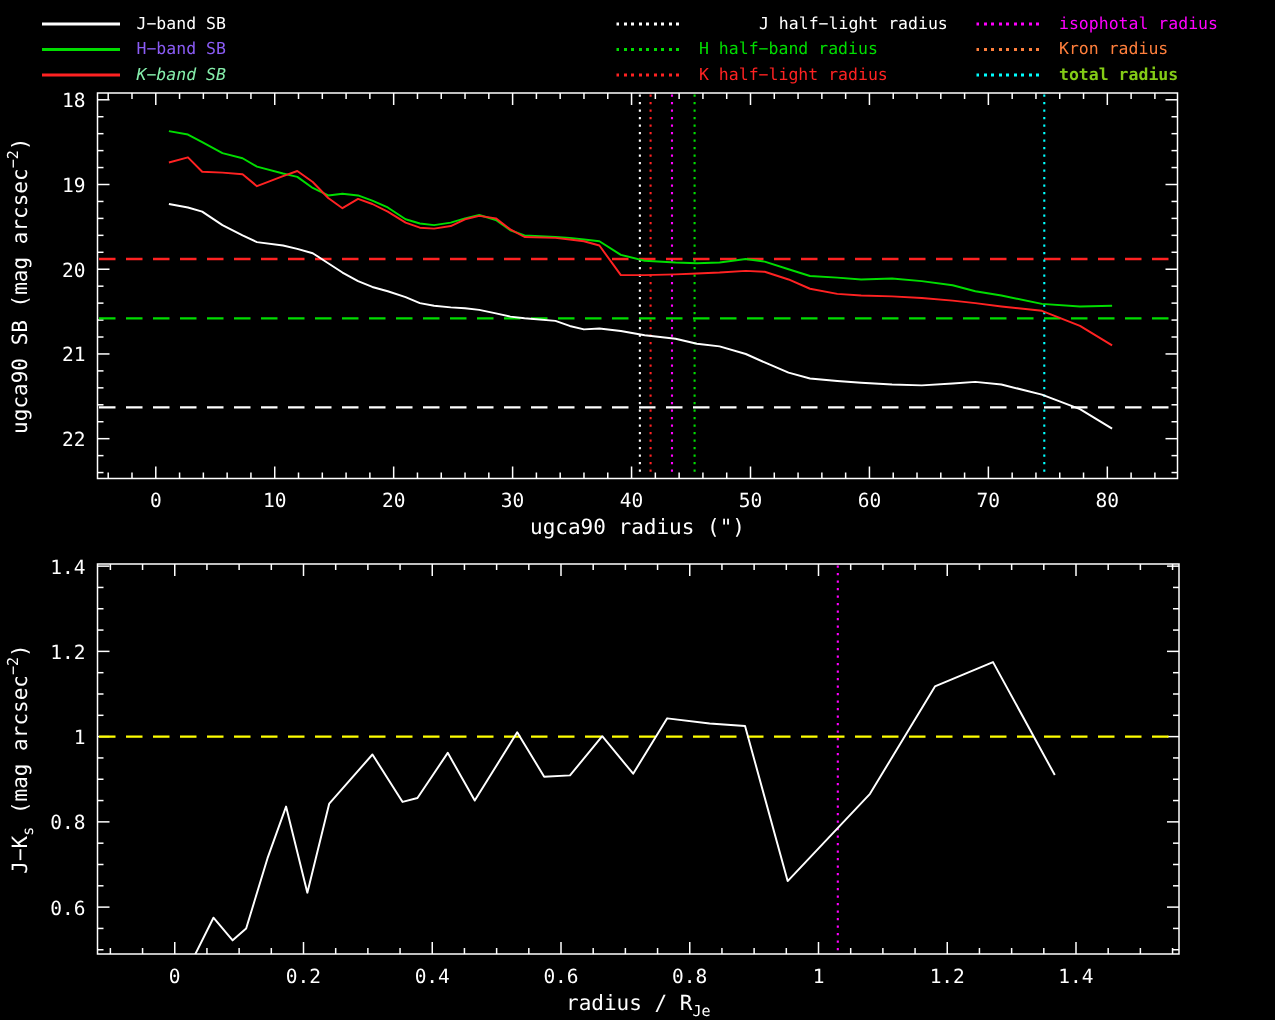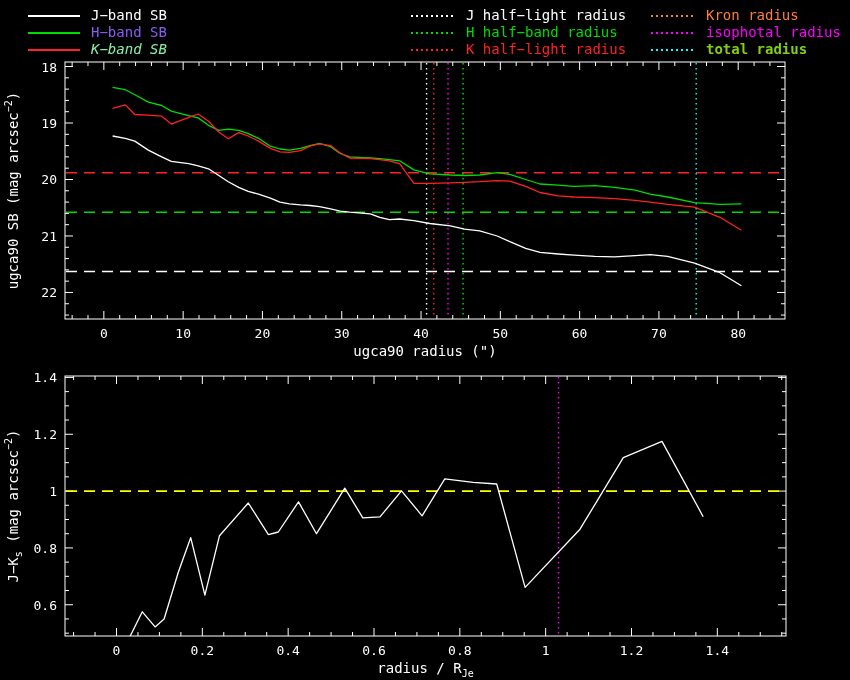--- a/index.html
+++ b/index.html
@@ -17,7 +17,7 @@
   .c1 .leg-sample{width:58px;}
   .c2 .leg-sample{width:44px;}
   .c3 .leg-sample{width:44px;}
-  .leg-label{font-size:14px;vertical-align:middle;}
+  .leg-label{font-size:11px;vertical-align:middle;}
   svg{position:absolute;left:0;top:0;}
   .tick{font:13px "DejaVu Sans Mono",monospace;fill:#fff;}
   .axt{font:14px "DejaVu Sans Mono",monospace;fill:#fff;}

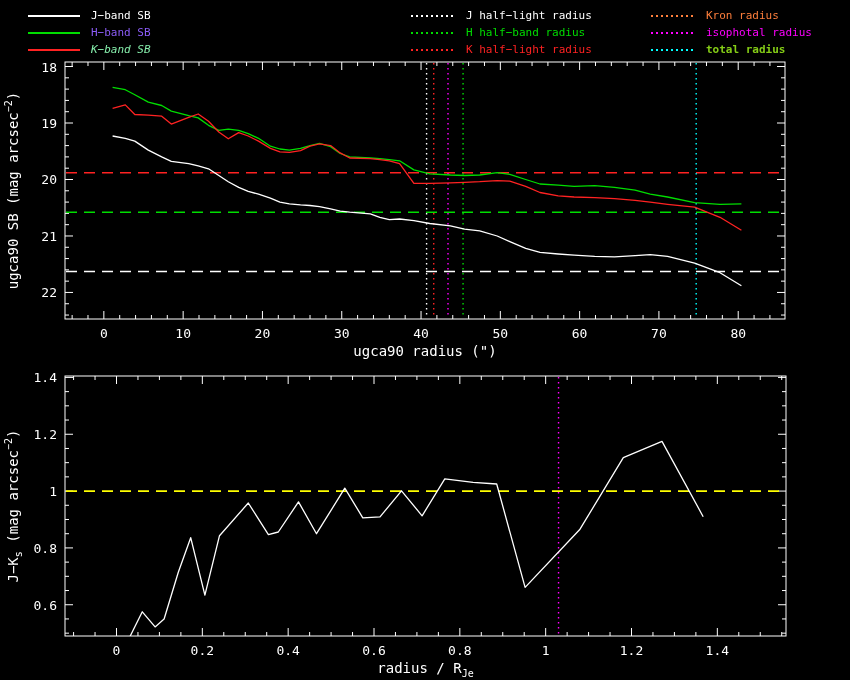--- a/index.html
+++ b/index.html
@@ -41,7 +41,7 @@
     </div>
     <div class="leg-col c2">
       <div class="leg-item">
-        <span class="leg-sample" style="background: repeating-linear-gradient(90deg, rgb(255, 255, 255) 0px, rgb(255, 255, 255) 2px, transparent 2px, transparent 5px);"></span><span class="leg-label" style="color: rgb(255, 255, 255);">J half−light radius</span>
+        <span class="leg-sample" style="background: repeating-linear-gradient(90deg, rgb(255, 255, 255) 0px, rgb(255, 255, 255) 2px, transparent 2px, transparent 5px);"></span><span class="leg-label" style="color: rgb(255, 255, 255); margin-left: 40px;">J half−light radius</span>
       </div>
       <div class="leg-item">
         <span class="leg-sample" style="background: repeating-linear-gradient(90deg, rgb(0, 221, 0) 0px, rgb(0, 221, 0) 2px, transparent 2px, transparent 5px);"></span><span class="leg-label" style="color: rgb(0, 221, 0);">H half−band radius</span>

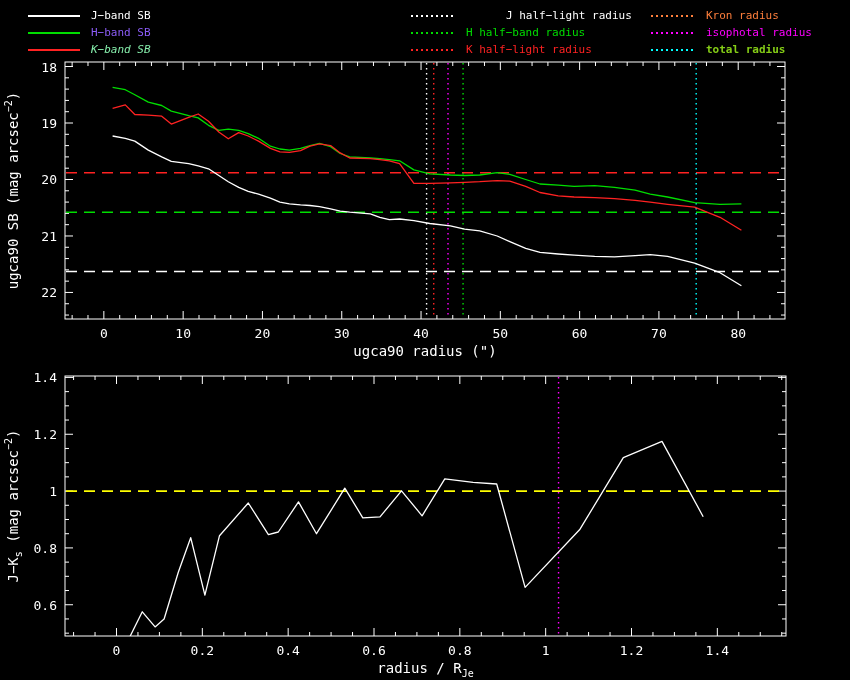--- a/index.html
+++ b/index.html
@@ -52,10 +52,10 @@
     </div>
     <div class="leg-col c3">
       <div class="leg-item">
+        <span class="leg-sample" style="background: repeating-linear-gradient(90deg, rgb(255, 0, 255) 0px, rgb(255, 0, 255) 2px, transparent 2px, transparent 5px);"></span><span class="leg-label" style="color: rgb(255, 0, 255);">isophotal radius</span>
+      </div>
+      <div class="leg-item">
         <span class="leg-sample" style="background: repeating-linear-gradient(90deg, rgb(255, 127, 60) 0px, rgb(255, 127, 60) 2px, transparent 2px, transparent 5px);"></span><span class="leg-label" style="color: rgb(255, 127, 60);">Kron radius</span>
-      </div>
-      <div class="leg-item">
-        <span class="leg-sample" style="background: repeating-linear-gradient(90deg, rgb(255, 0, 255) 0px, rgb(255, 0, 255) 2px, transparent 2px, transparent 5px);"></span><span class="leg-label" style="color: rgb(255, 0, 255);">isophotal radius</span>
       </div>
       <div class="leg-item">
         <span class="leg-sample" style="background: repeating-linear-gradient(90deg, rgb(0, 255, 255) 0px, rgb(0, 255, 255) 2px, transparent 2px, transparent 5px);"></span><span class="leg-label" style="color: #84cc16; font-weight: bold;">total radius</span>

